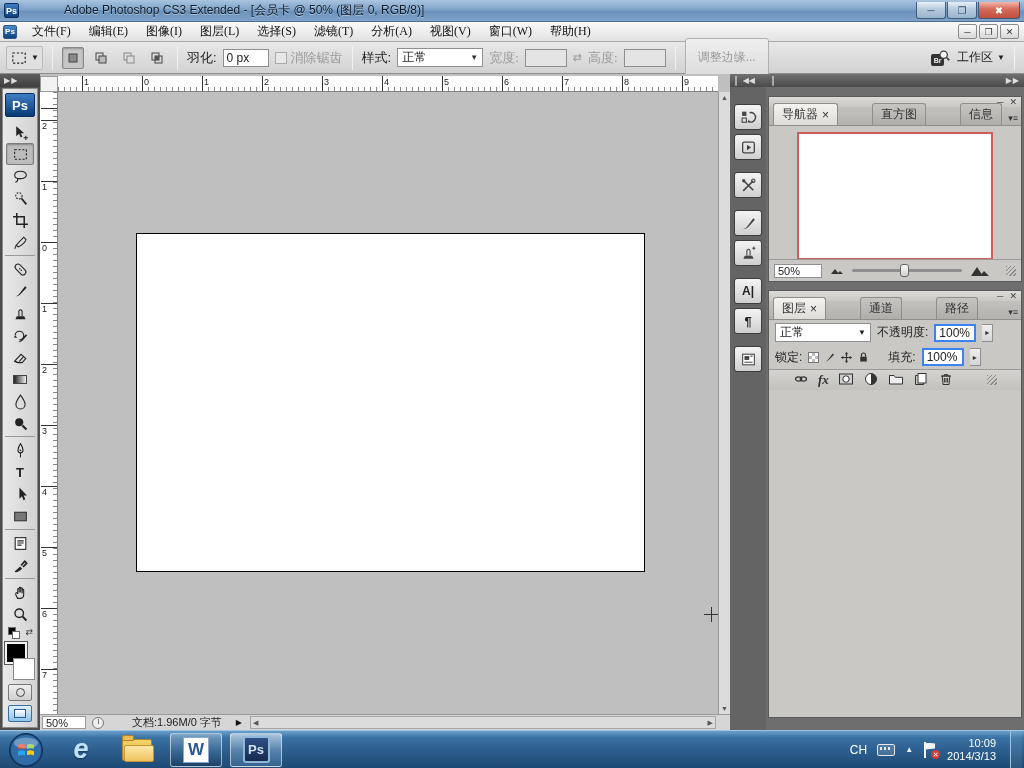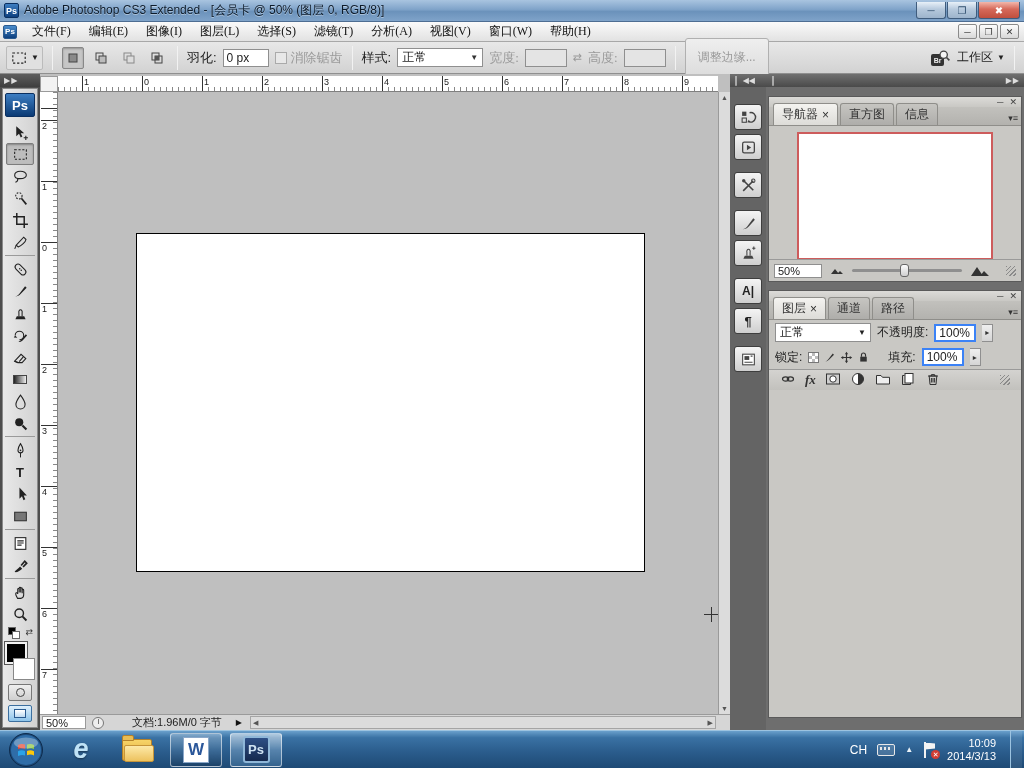--- a/index.html
+++ b/index.html
@@ -15,7 +15,7 @@
   .ps-appicon { width:15px; height:15px; background:linear-gradient(180deg,#3d7ec2,#0d3f7e);
     color:#fff; font-size:9px; font-weight:bold; display:flex; align-items:center; justify-content:center;
     border:1px solid #0a2f60; border-radius:2px; margin-right:5px; }
-  #title-text { font-size:12px; color:#0d1b2a; text-shadow:0 1px 0 rgba(255,255,255,.4); white-space:nowrap; }
+  #title-text { font-size:12px; color:#0d1b2a; text-shadow:0 1px 0 rgba(255,255,255,.4); white-space:nowrap;margin-left:40px; }
   .winbtns { margin-left:auto; display:flex; }
   .winbtn { width:30px; height:17px; border:1px solid #3f5c7d; border-top:none; border-radius:0 0 3px 3px;
     background:linear-gradient(180deg,#e8f0f8,#b6c9dd 45%,#9db4cc); color:#31506f; font-size:10px;

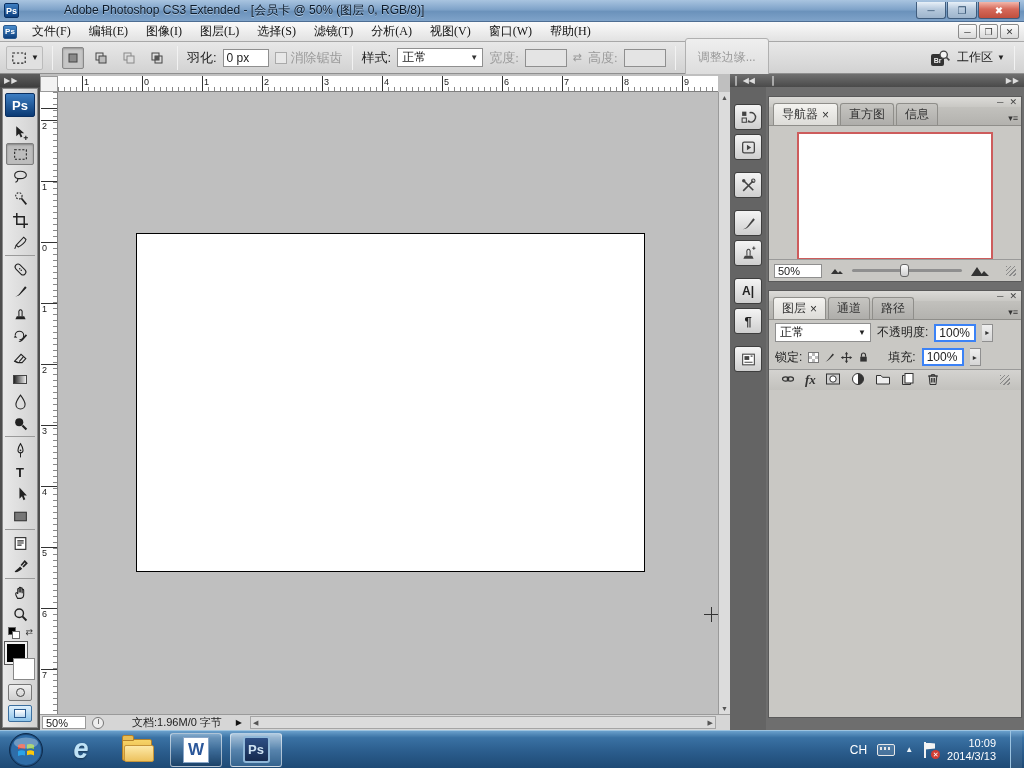--- a/index.html
+++ b/index.html
@@ -131,7 +131,7 @@
   .pgroup-top { height:10px; display:flex; justify-content:flex-end; align-items:center; gap:6px; padding:0 4px;
     background:linear-gradient(180deg,#dcdbd8,#c9c8c4); font-size:9px; color:#444;}
   .tabs { display:flex; align-items:flex-end; height:19px; padding-left:4px; position:relative;
-    border-bottom:1px solid #8f8e8a; background:linear-gradient(180deg,#c2c1bd,#b3b2ae);}
+    border-bottom:1px solid #8f8e8a; background:linear-gradient(180deg,#c2c1bd,#b3b2ae);gap:32px;}
   .tab { padding:2px 8px; font-size:12px; border:1px solid #8f8e8a; border-bottom:none; border-radius:3px 3px 0 0;
     background:linear-gradient(180deg,#c6c5c1,#aeadaa); margin-right:2px; color:#333; display:flex; gap:4px; align-items:center;}
   .tab.active { background:linear-gradient(180deg,#f4f3f0,#dddcd8); }

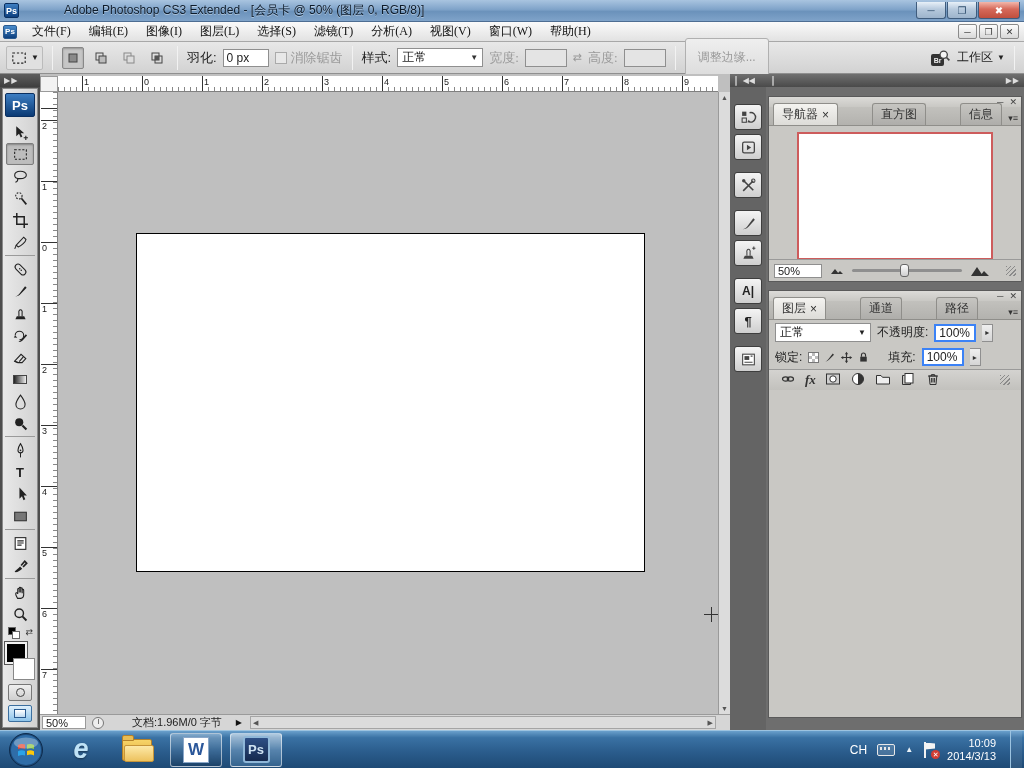--- a/index.html
+++ b/index.html
@@ -170,7 +170,7 @@
   #layer-scroll { position:absolute; right:0; top:0; width:12px; height:100%; display:flex; flex-direction:column;
     justify-content:space-between; align-items:center; font-size:7px; color:#555; padding:2px 0;}
   #layers-foot { height:21px; border-top:1px solid #9a9a99; display:flex; align-items:center; justify-content:flex-end;
-    gap:9px; padding:0 11px; background:linear-gradient(180deg,#d4d3d0,#c2c1bd);}
+    gap:9px; padding:0 24px; background:linear-gradient(180deg,#d4d3d0,#c2c1bd);}
   #layers-foot svg { width:16px; height:16px; }
   .i-fx { font-family:"Liberation Serif",serif; font-style:italic; font-weight:bold; font-size:13px; color:#333;}
 

